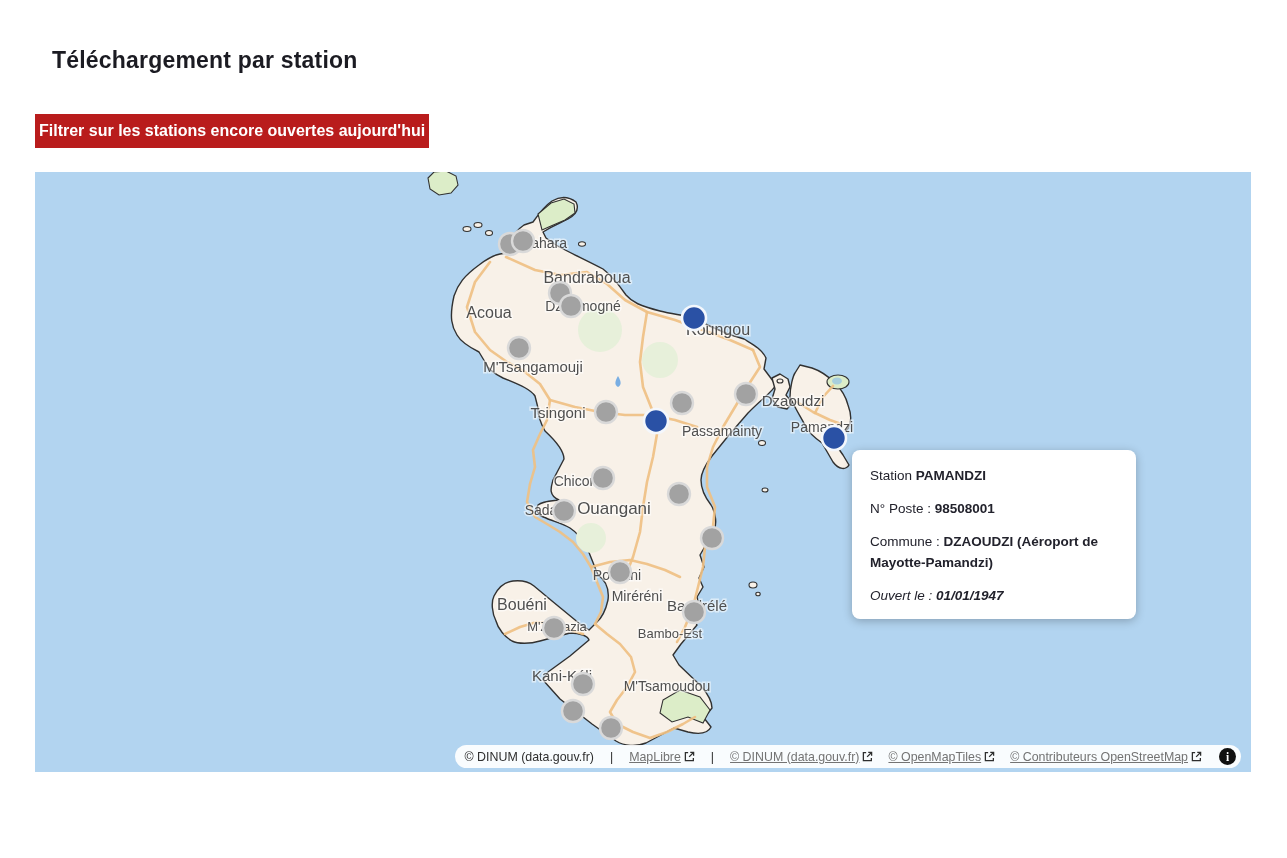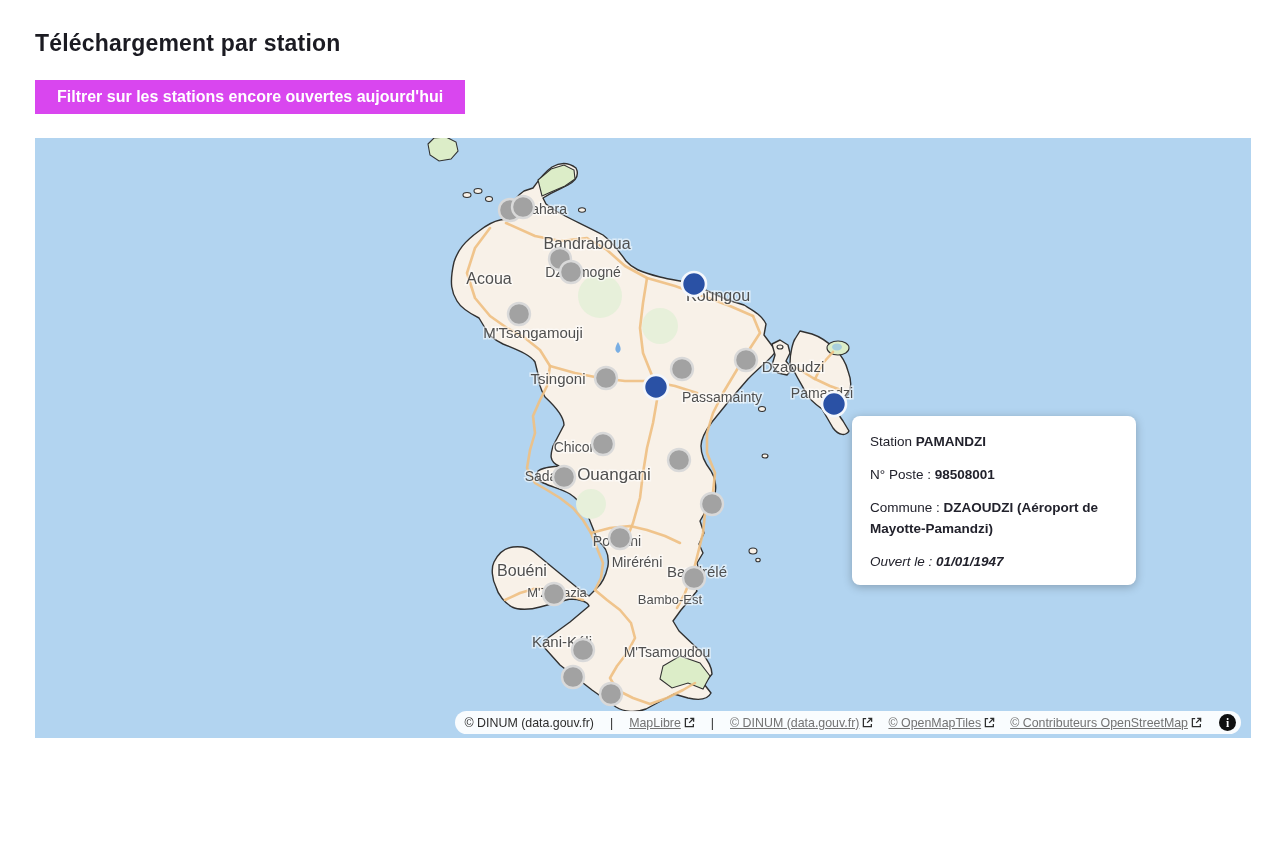--- a/index.html
+++ b/index.html
@@ -5,7 +5,7 @@
   html,body{margin:0;padding:0;background:#ffffff;}
   body{width:1287px;height:858px;font-family:"Liberation Sans",sans-serif;color:#3a3a40;overflow:hidden;}
   .page{padding:30px 36px 0 35px;}
-  .page-title{font-size:23px;font-weight:700;color:#1b1b22;margin:0;letter-spacing:.2px;}
+  .page-title{font-size:23px;font-weight:700;color:#1b1b22;margin:17px;letter-spacing:.2px;}
   .subtitle{font-size:16px;margin:27px 0 0;color:#3c3c42;}
   .filter-btn{display:inline-block;margin-top:23px;background:#d946ef;color:#ffffff;border:none;
     font-size:16px;font-weight:700;padding:8px 22px;font-family:"Liberation Sans",sans-serif;cursor:pointer;}

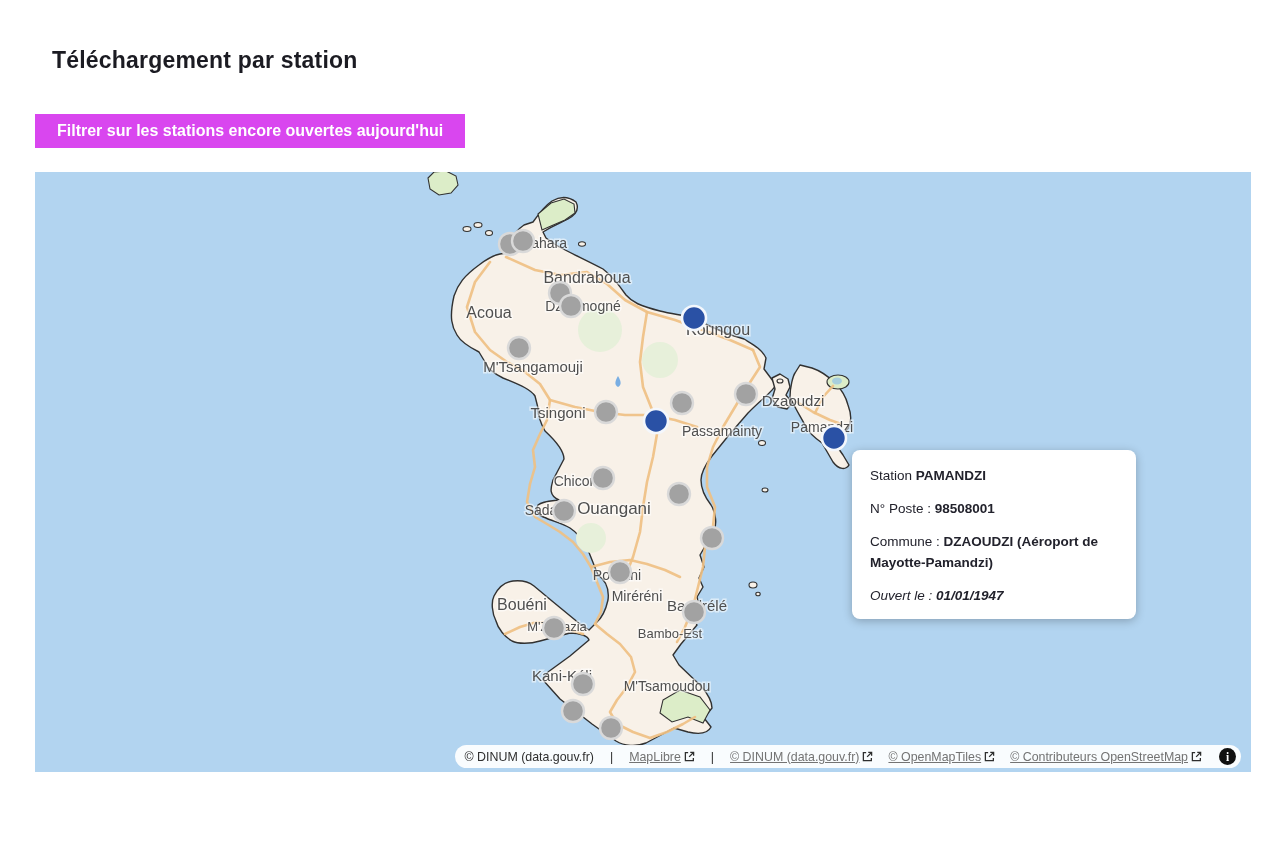--- a/index.html
+++ b/index.html
@@ -7,8 +7,8 @@
   .page{padding:30px 36px 0 35px;}
   .page-title{font-size:23px;font-weight:700;color:#1b1b22;margin:17px;letter-spacing:.2px;}
   .subtitle{font-size:16px;margin:27px 0 0;color:#3c3c42;}
-  .filter-btn{display:inline-block;margin-top:23px;background:#d946ef;color:#ffffff;border:none;
-    font-size:16px;font-weight:700;padding:8px 22px;font-family:"Liberation Sans",sans-serif;cursor:pointer;}
+  .filter-btn{display:inline-block;margin-top:23px;background:#b91c1c;color:#ffffff;border:none;
+    font-size:16px;font-weight:700;padding:8px 4px;font-family:"Liberation Sans",sans-serif;cursor:pointer;}
   .map-wrap{position:relative;margin-top:24px;width:1216px;height:600px;background:#b2d4f0;overflow:hidden;}
   .map-wrap svg{display:block;}
   .coast{stroke:#313131;stroke-width:1.4;stroke-linejoin:round;}

